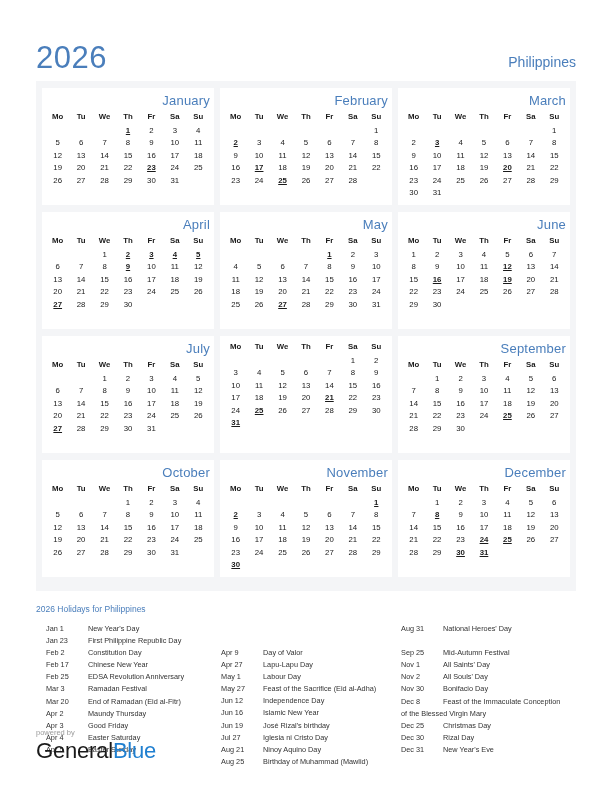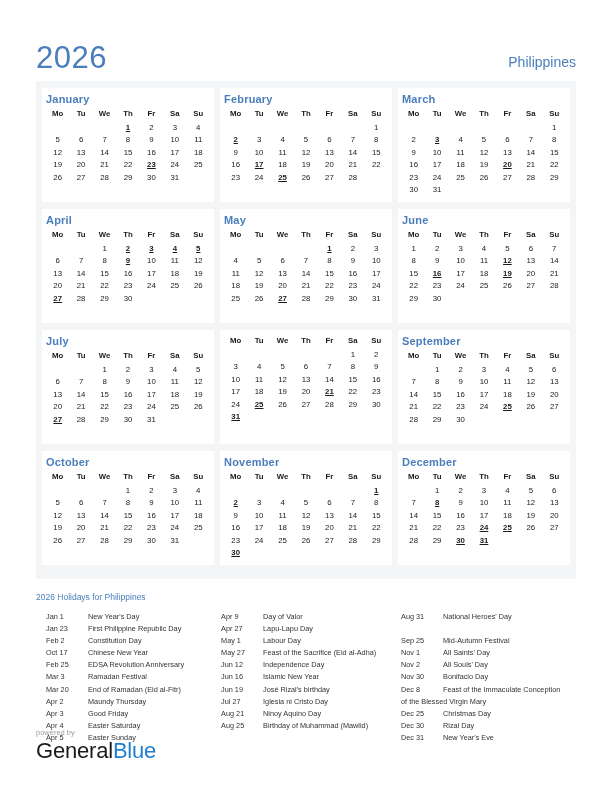--- a/index.html
+++ b/index.html
@@ -61,10 +61,10 @@
     margin-bottom: 7px;
   }
   .month-name {
-    text-align: left;
+    text-align: right;
     color: #4a7ebb;
-    font-size: 11px;
-    font-weight: bold;
+    font-size: 13px;
+    font-weight: normal;
     padding-bottom: 3px;
     letter-spacing: 0.2px;
   }

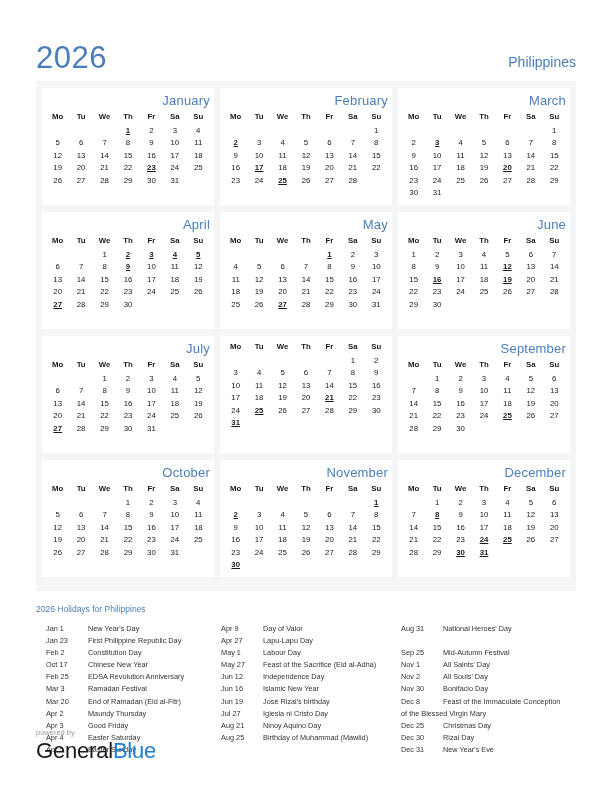--- a/index.html
+++ b/index.html
@@ -113,7 +113,7 @@
     box-sizing: border-box;
   }
   .holiday-col.col1 { padding-left: 10px; }
-  .holiday-col.col2 { padding-left: 5px; }
+  .holiday-col.col2 { padding-left: 5px; margin-top: 24px; }
   .holiday-col.col3 { padding-left: 5px; }
   .holiday-row {
     display: flex;

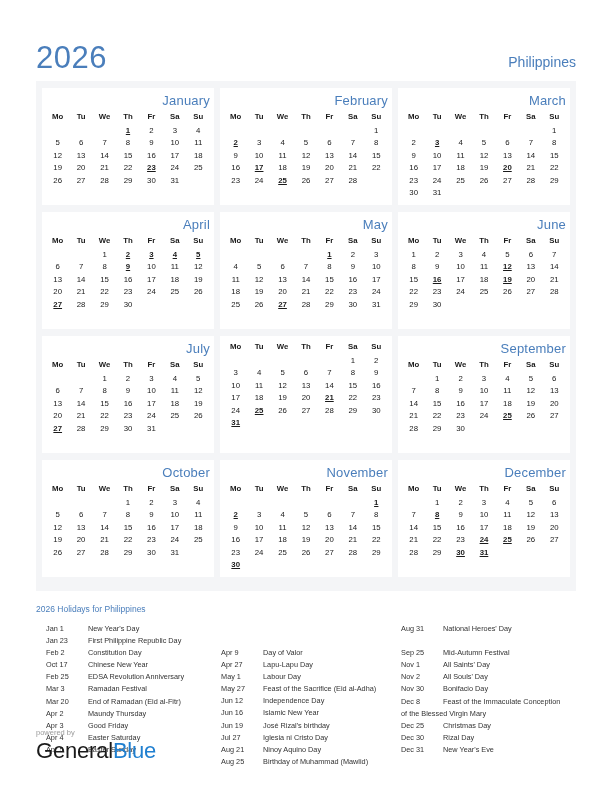--- a/index.html
+++ b/index.html
@@ -1053,7 +1053,7 @@
             <span class="holiday-name">Constitution Day</span>
           </div>
           <div class="holiday-row">
-            <span class="holiday-date">Oct 17</span>
+            <span class="holiday-date">Feb 17</span>
             <span class="holiday-name">Chinese New Year</span>
           </div>
           <div class="holiday-row">

